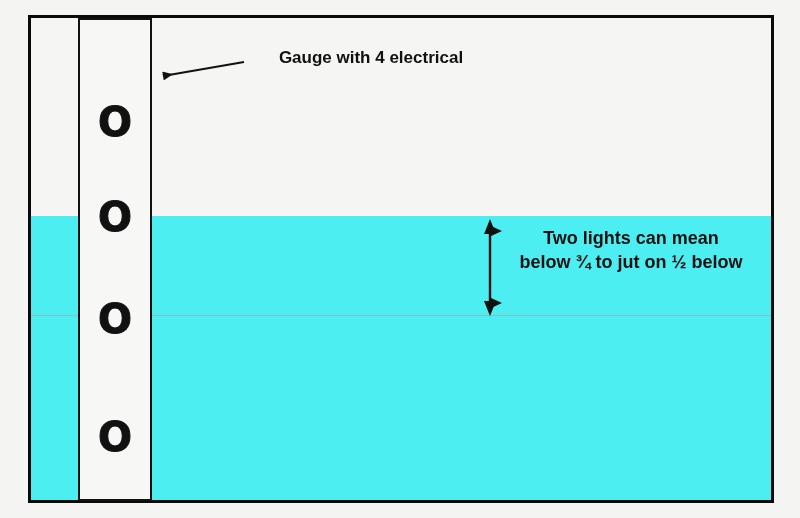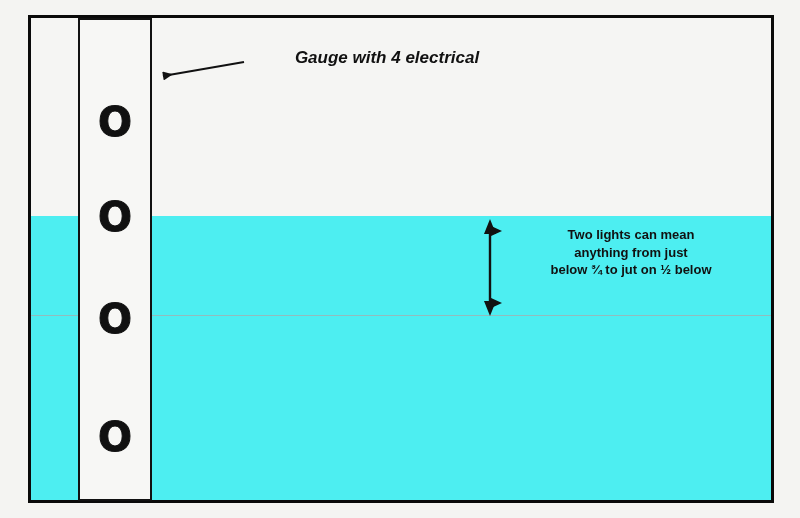--- a/index.html
+++ b/index.html
@@ -84,7 +84,7 @@
   
   .callout-gauge {
     position: absolute;
-    left: 262px;
+    left: 246px;
     top: 47px;
     width: 250px;
     font-size: 17px;
@@ -93,7 +93,6 @@
     color: #111111;
     text-align: center;
     z-index: 8;
-    font-style: italic;
   }
 
   .callout-range {

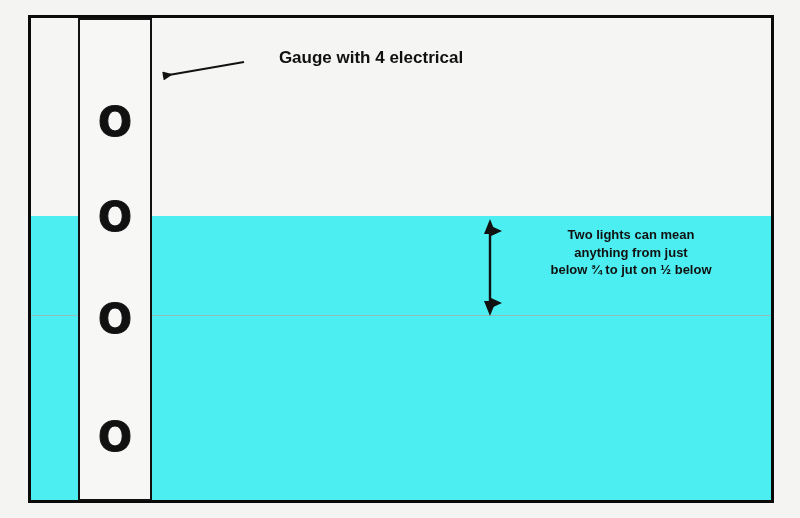--- a/index.html
+++ b/index.html
@@ -100,7 +100,7 @@
     left: 505px;
     top: 226px;
     width: 252px;
-    font-size: 13px;
+    font-size: 18px;
     font-weight: 700;
     line-height: 1.35;
     color: #111111;

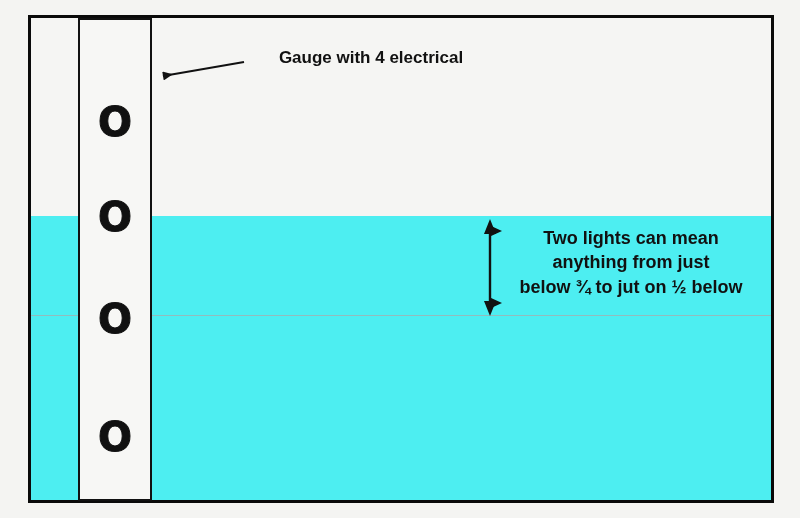--- a/index.html
+++ b/index.html
@@ -165,7 +165,6 @@
 
   <div class="callout-range">
     <div>Two lights can mean</div>
-    <div>anything from just</div>
     <div>below ¾ to jut on ½ below</div>
   </div>
 

